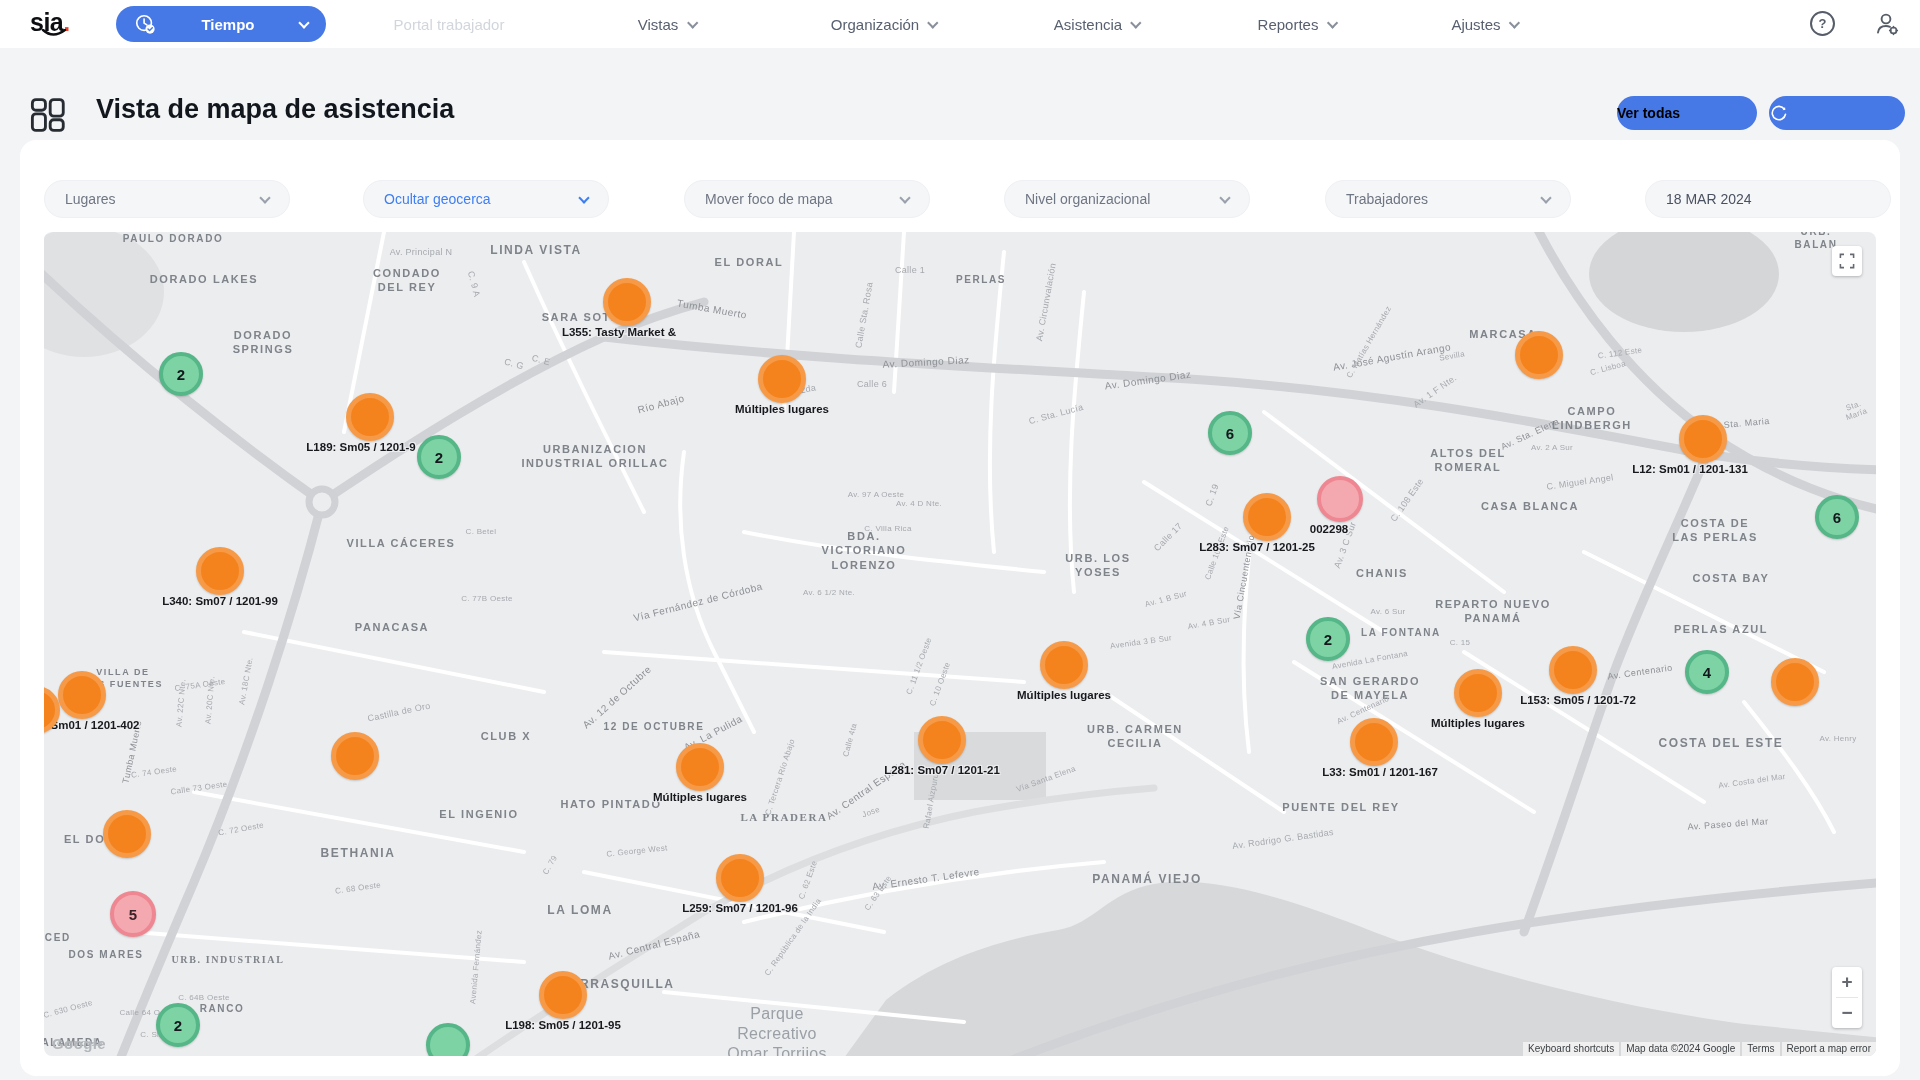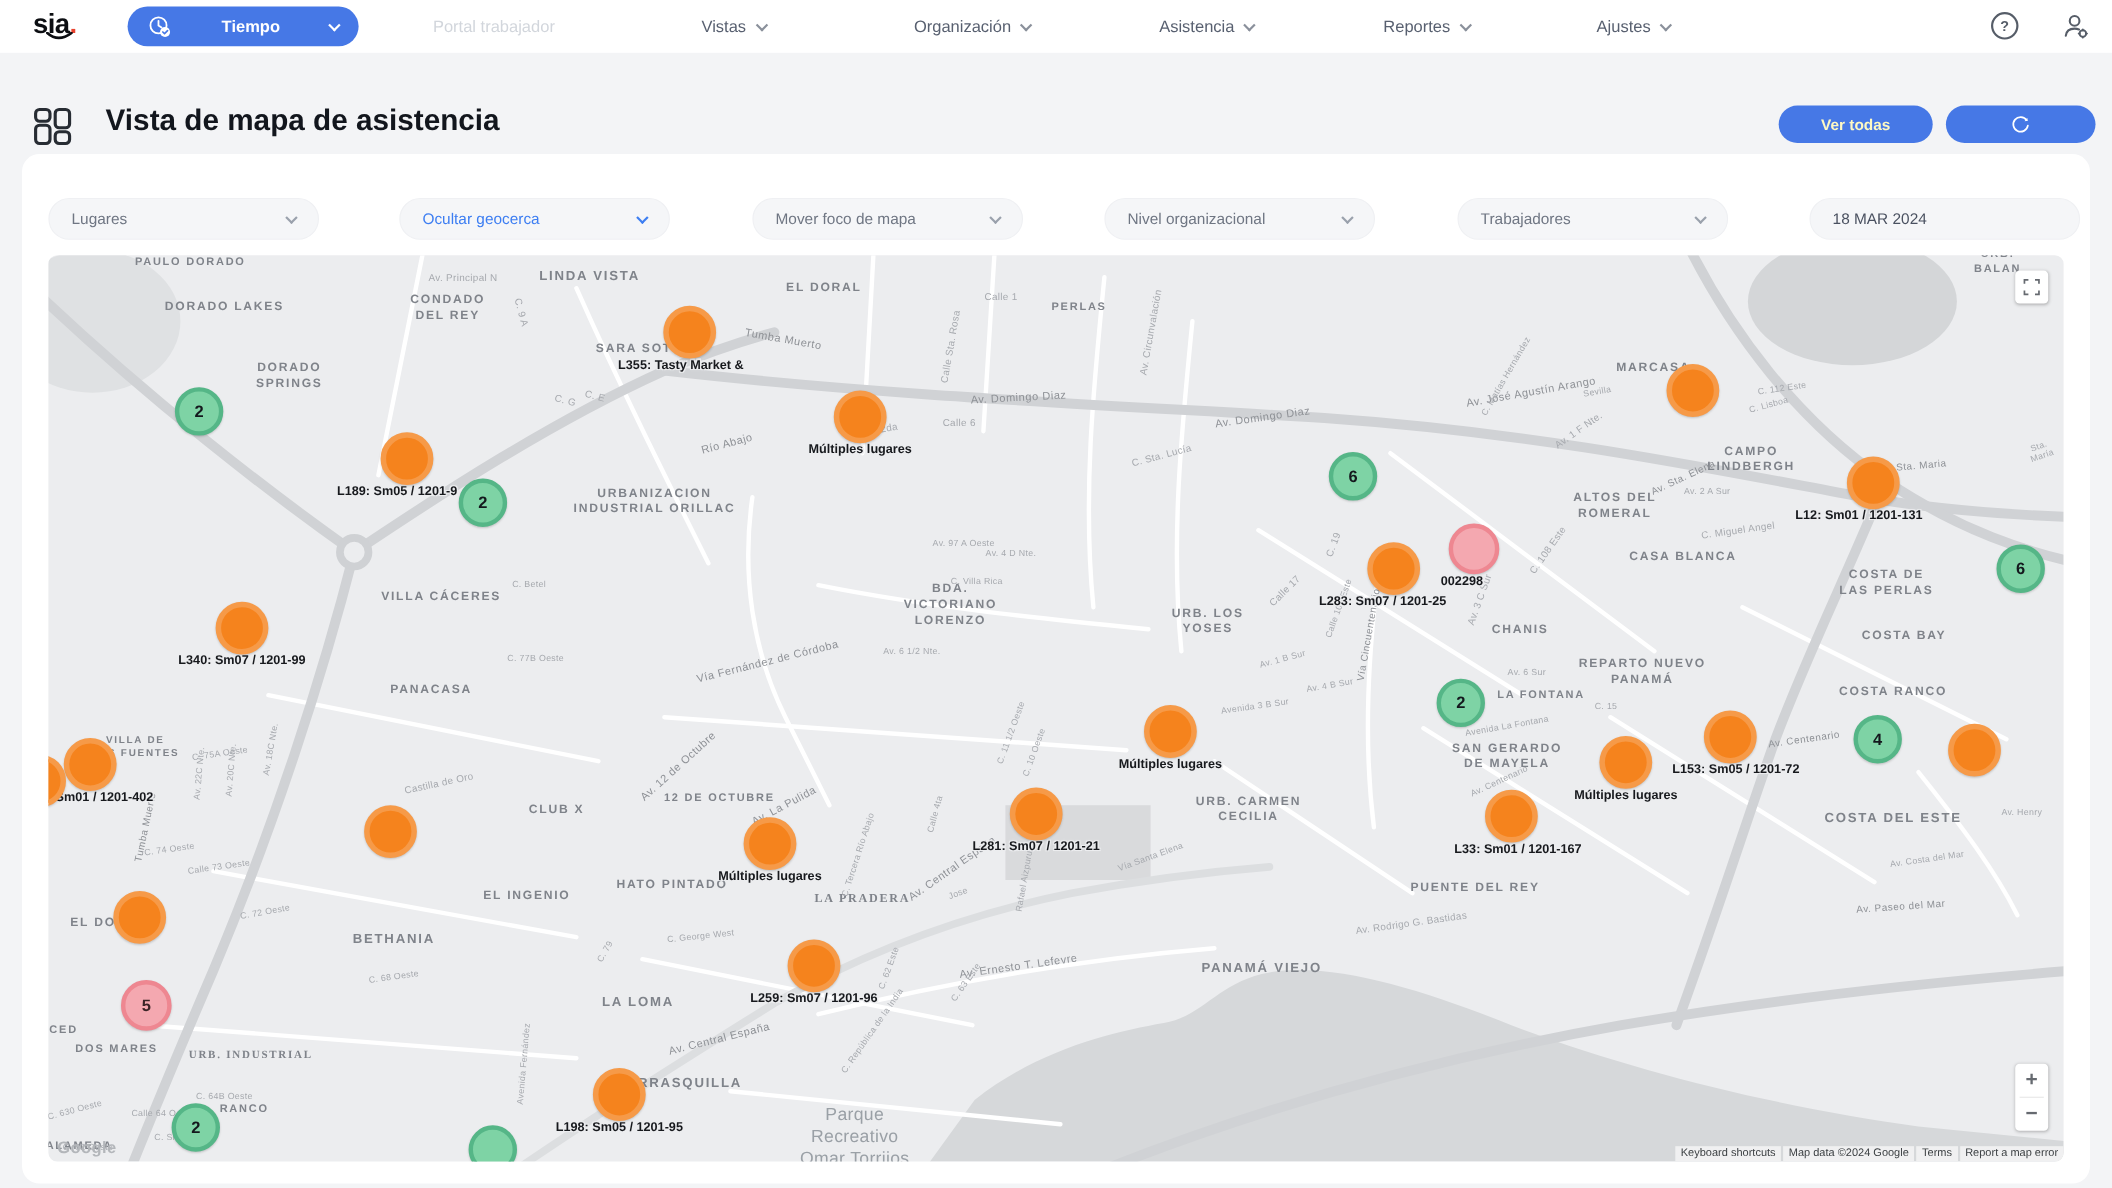--- a/index.html
+++ b/index.html
@@ -25,8 +25,8 @@
   
   .pg-icon{position:absolute;left:30px;top:96px;}
   .pg-title{position:absolute;left:96px;top:94px;font-size:27px;font-weight:800;color:#12161d;}
-  .btn{position:absolute;top:96px;height:34px;border-radius:17px;background:#4678e6;color:#fef9c3;
-    display:flex;align-items:center;justify-content:center;font-size:14px;font-weight:600;cursor:pointer;}
+  .btn{position:absolute;top:96px;height:34px;border-radius:17px;background:#4678e6;color:#000000;
+    display:flex;align-items:center;justify-content:flex-start;font-size:14px;font-weight:600;cursor:pointer;}
   .btn.ver{left:1617px;width:140px;}
   .btn.refresh{left:1769px;width:136px;}
   

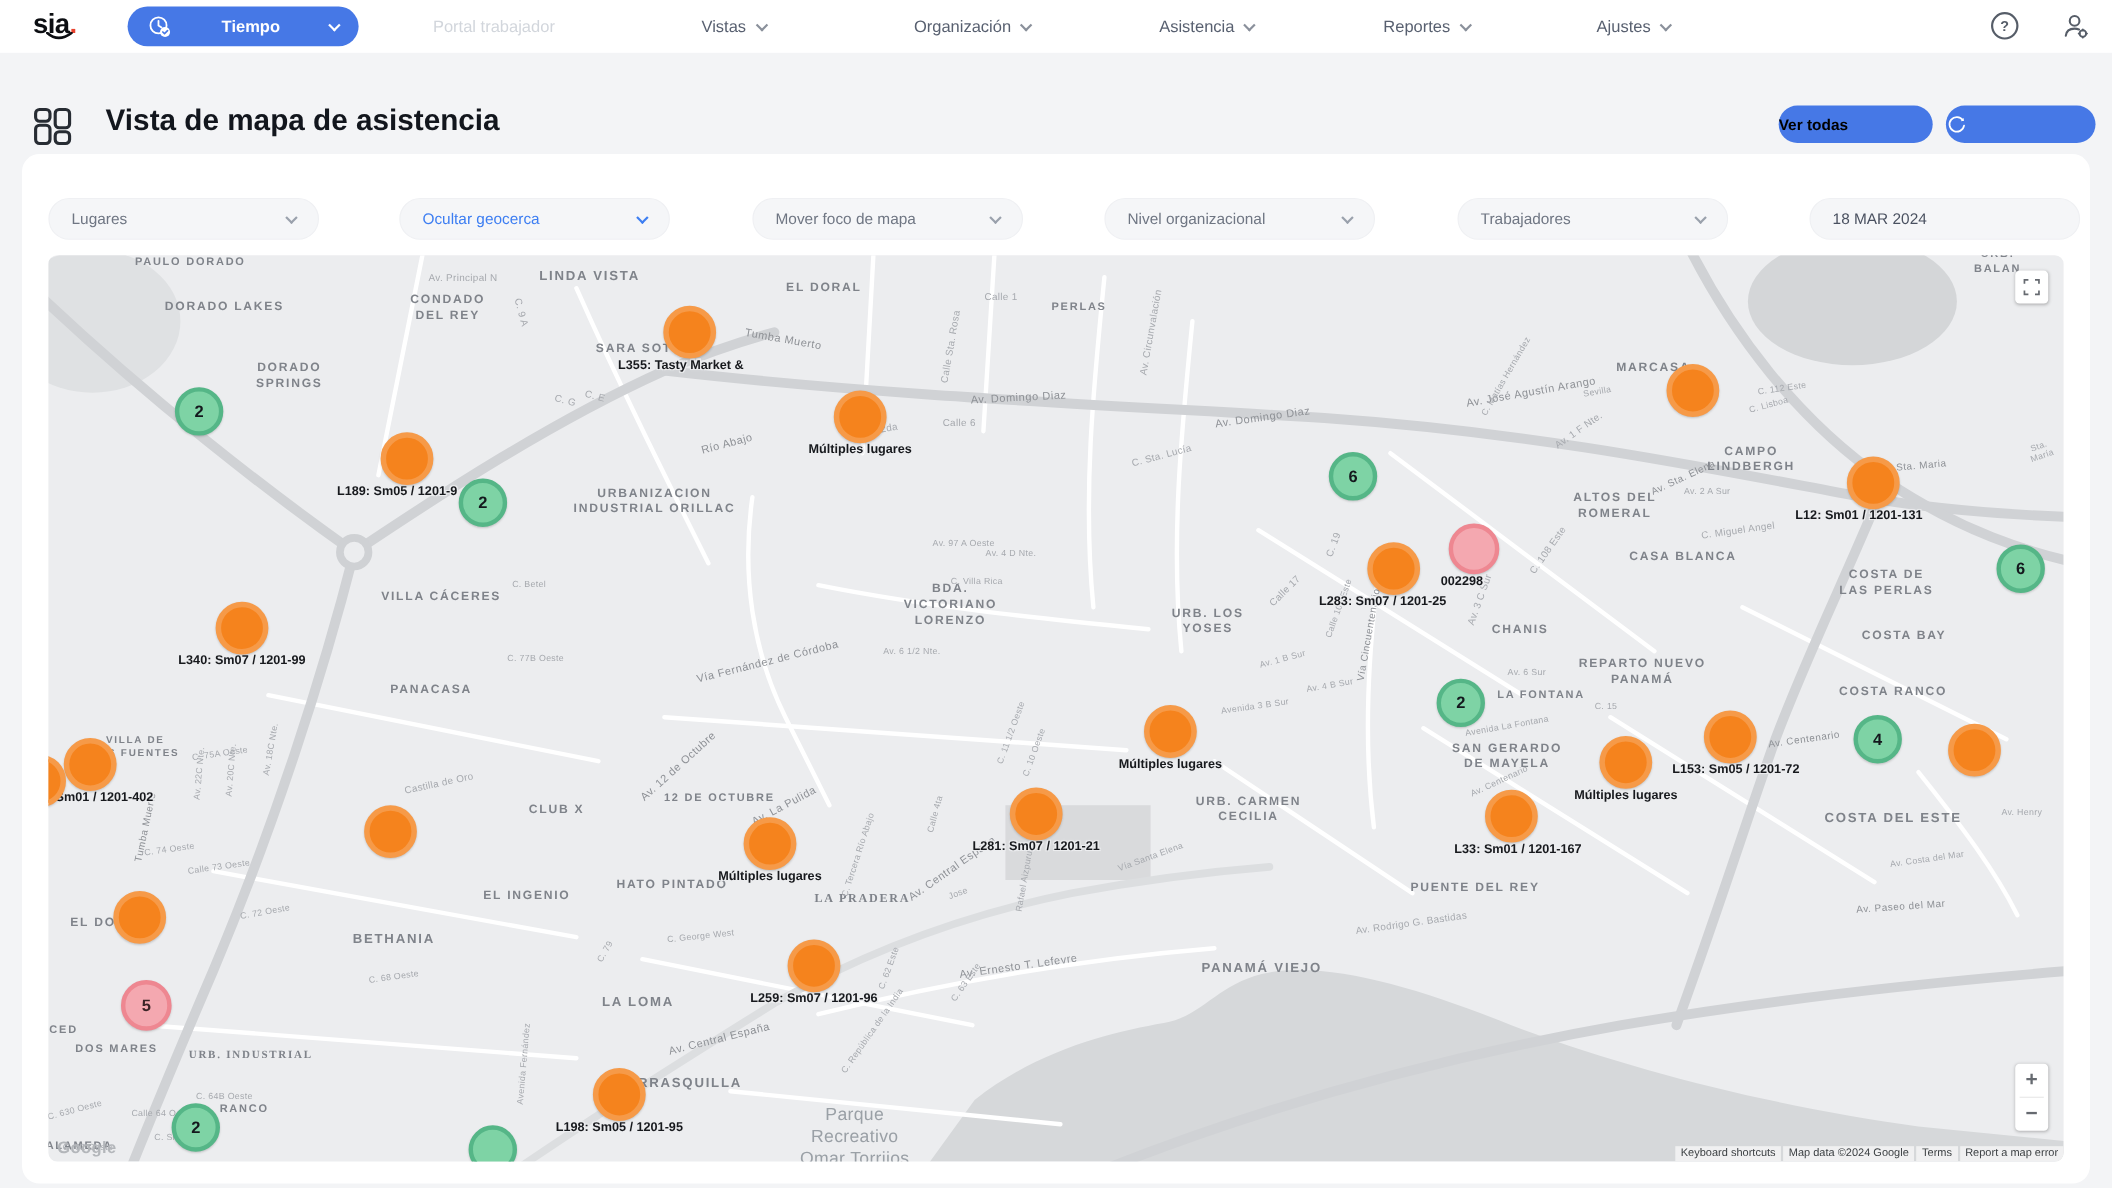--- a/index.html
+++ b/index.html
@@ -293,7 +293,7 @@
       <div class="ml loc" style="left: 1357px; top: 400px; font-size: 10px; transform: translate(-50%, -50%) rotate(0deg);">LA FONTANA</div>
       <div class="ml loc" style="left: 1326px; top: 456px; transform: translate(-50%, -50%) rotate(0deg);">SAN GERARDO
 DE MAYELA</div>
-      <div class="ml loc" style="left: 1677px; top: 397px; transform: translate(-50%, -50%) rotate(0deg);">COSTA RANCO</div>
+      <div class="ml loc" style="left: 1677px; top: 397px; transform: translate(-50%, -50%) rotate(0deg);">PERLAS AZUL</div>
       <div class="ml loc" style="left: 1677px; top: 512px; font-size: 12px; transform: translate(-50%, -50%) rotate(0deg);">COSTA DEL ESTE</div>
       <div class="ml loc" style="left: 1091px; top: 504px; transform: translate(-50%, -50%) rotate(0deg);">URB. CARMEN
 CECILIA</div>

